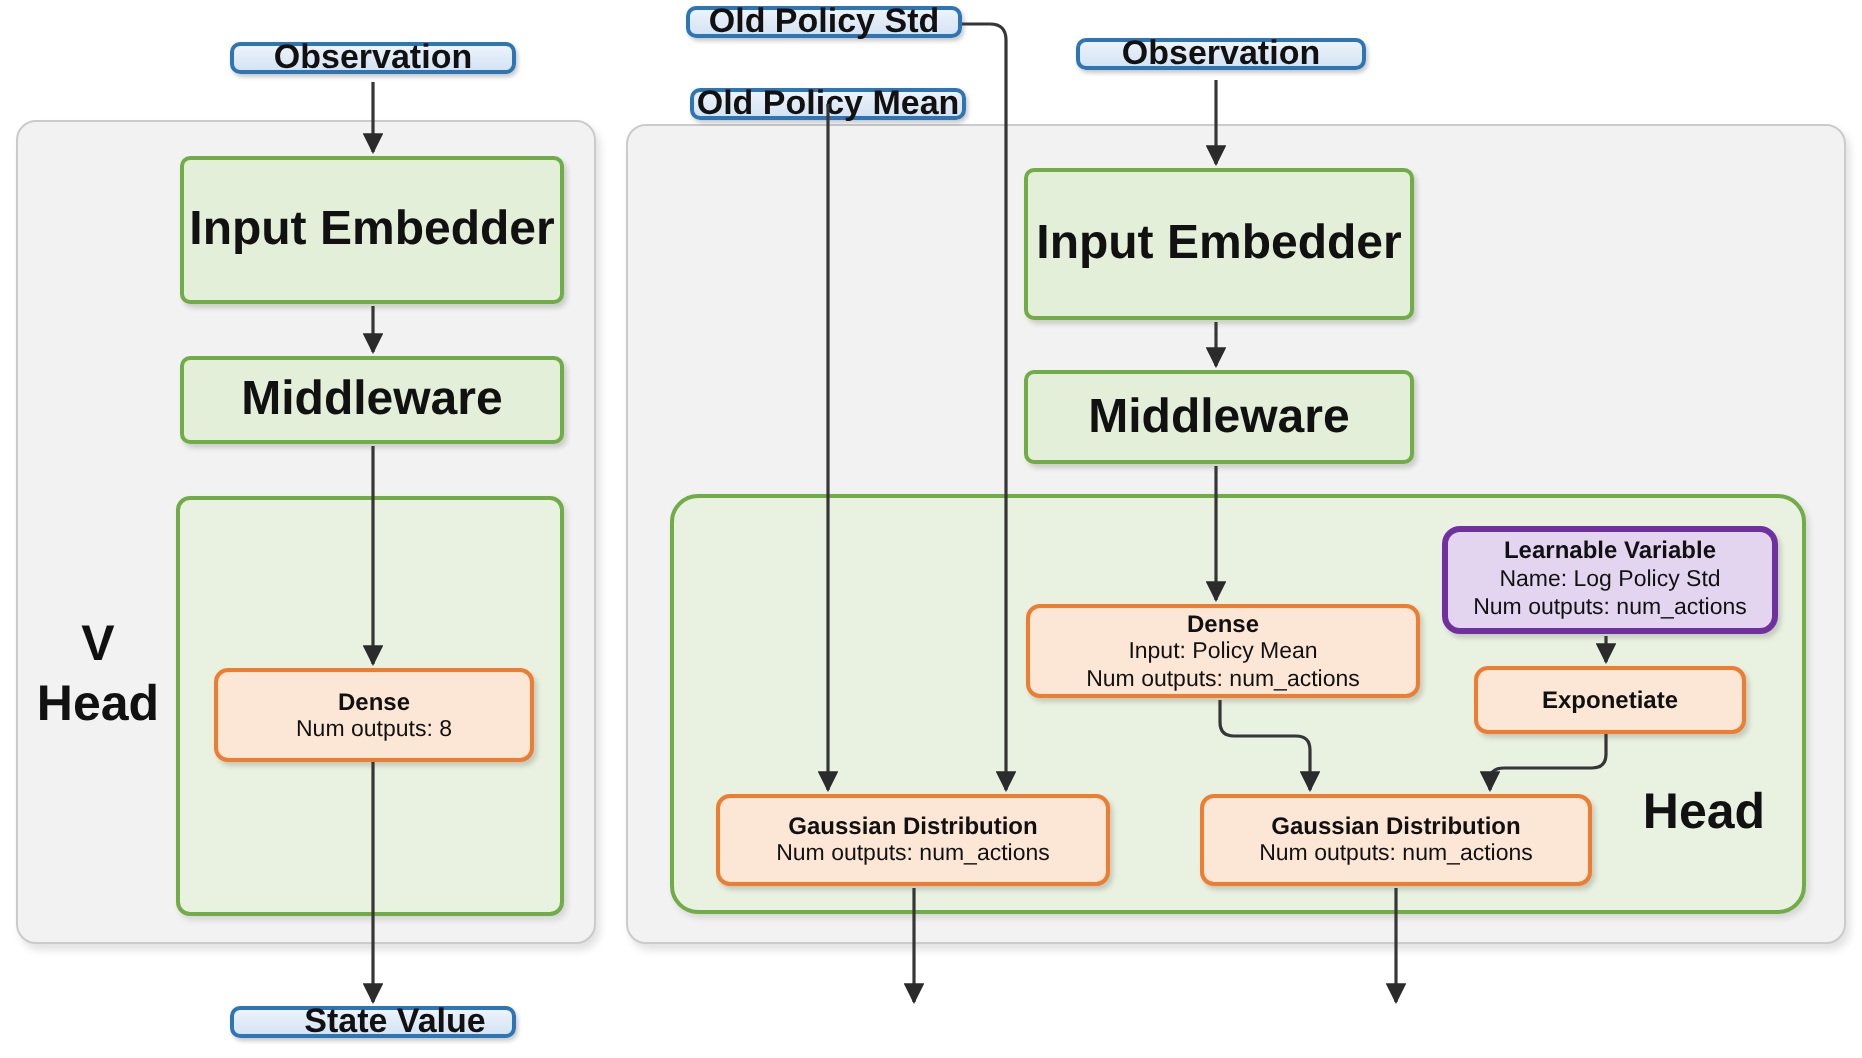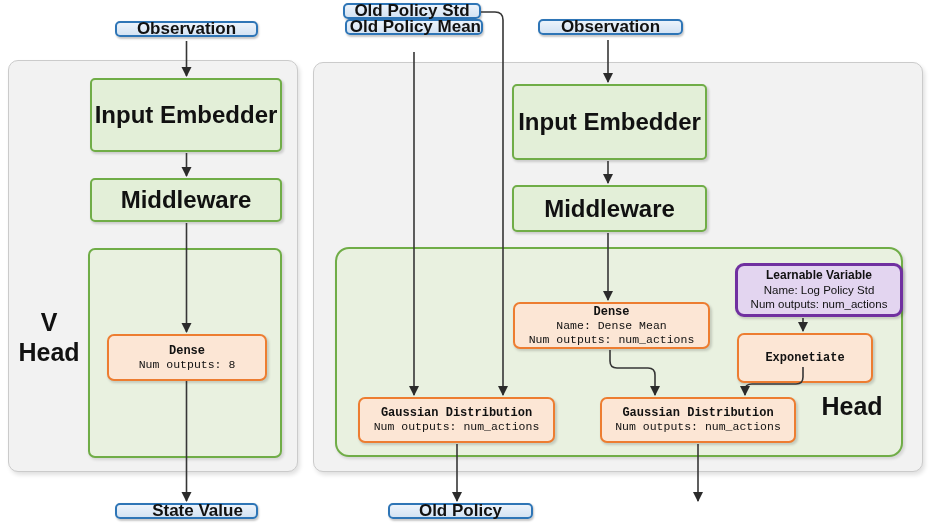--- a/index.html
+++ b/index.html
@@ -85,7 +85,7 @@
   <div class="abs node io z3" style="left:343px; top:3px; width:138px;">
     <span>Old Policy Std</span>
   </div>
-  <div class="abs node io z3" style="left:345px; top:19px; width:138px;align-items:flex-end;">
+  <div class="abs node io z3" style="left:345px; top:44px; width:138px;">
     <span>Old Policy Mean</span>
   </div>
   <div class="abs node io z3" style="left:538px; top:19px; width:145px;">

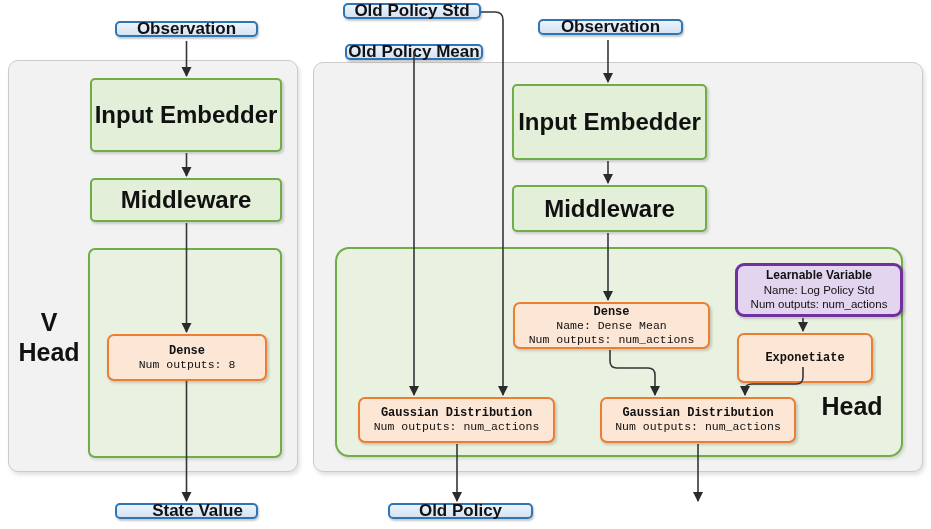--- a/index.html
+++ b/index.html
@@ -50,7 +50,6 @@
     background:#e3d5f0; border:3px solid #7030a0; border-radius:9px;
     font-size:11.5px; line-height:14.5px;
     box-shadow:1.5px 2px 2.5px rgba(0,0,0,0.16);
-    margin-left:14px;
   }
   .lv .t { font-weight:bold; font-size:12px; }
 

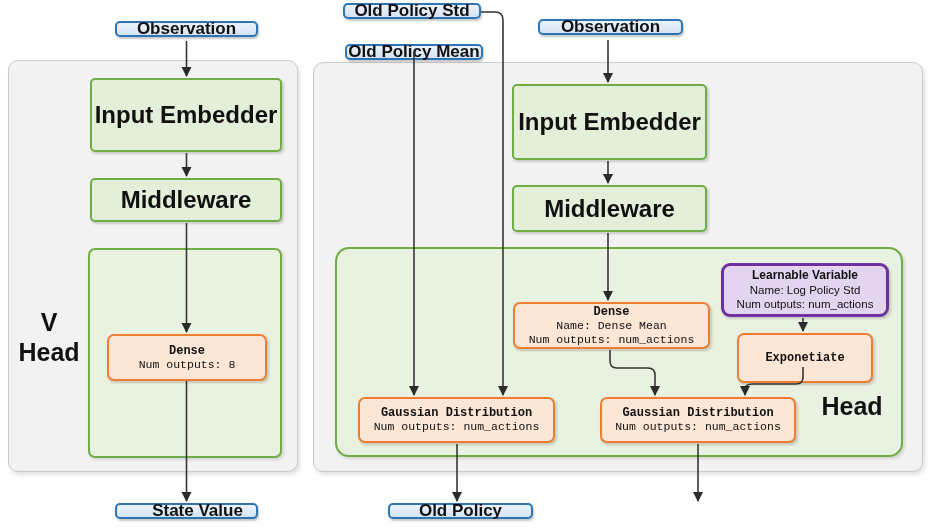--- a/index.html
+++ b/index.html
@@ -42,7 +42,6 @@
     background:#fce6d5; border:2.5px solid #ed7d31; border-radius:7px;
     font-size:11.5px; line-height:14px;
     box-shadow:1.5px 2px 2.5px rgba(0,0,0,0.16);
-    font-family:Liberation Mono, monospace;
   }
   .op .t { font-weight:bold; font-size:12px; }
   

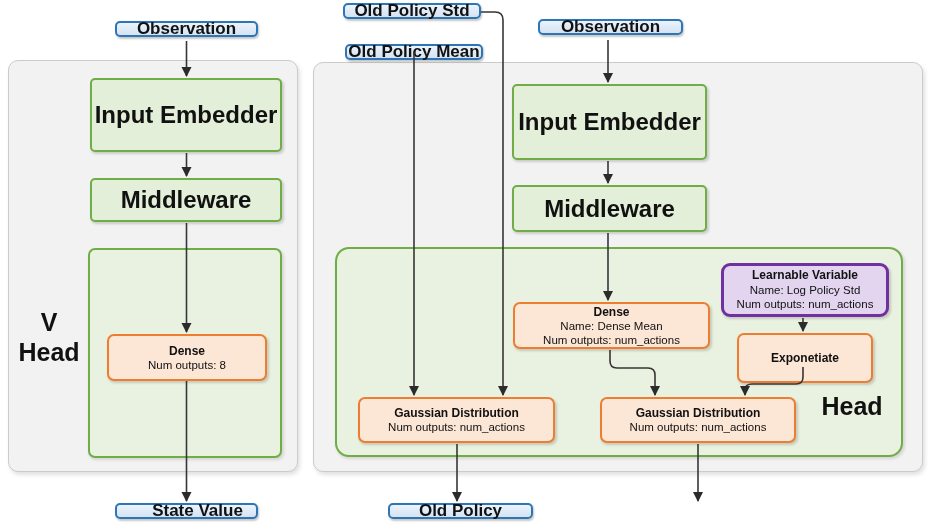--- a/index.html
+++ b/index.html
@@ -115,7 +115,7 @@
   </div>
   <div class="abs node op z3" style="left:513px; top:302px; width:197px; height:47px;">
     <div class="t">Dense</div>
-    <div>Name: Dense Mean</div>
+    <div>Input: Policy Mean</div>
     <div>Num outputs: num_actions</div>
   </div>
   <div class="abs node op z3" style="left:737px; top:333px; width:136px; height:50px;">

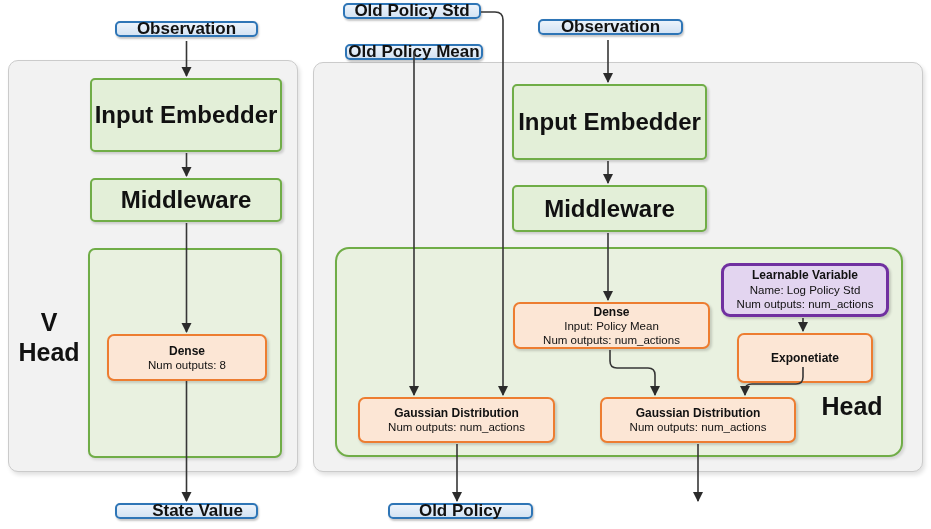--- a/index.html
+++ b/index.html
@@ -118,7 +118,7 @@
     <div>Input: Policy Mean</div>
     <div>Num outputs: num_actions</div>
   </div>
-  <div class="abs node op z3" style="left:737px; top:333px; width:136px; height:50px;">
+  <div class="abs node op z3" style="left:737px; top:333px; width:136px; height:34px;">
     <div class="t">Exponetiate</div>
   </div>
   <div class="abs node op z3" style="left:358px; top:397px; width:197px; height:46px;">

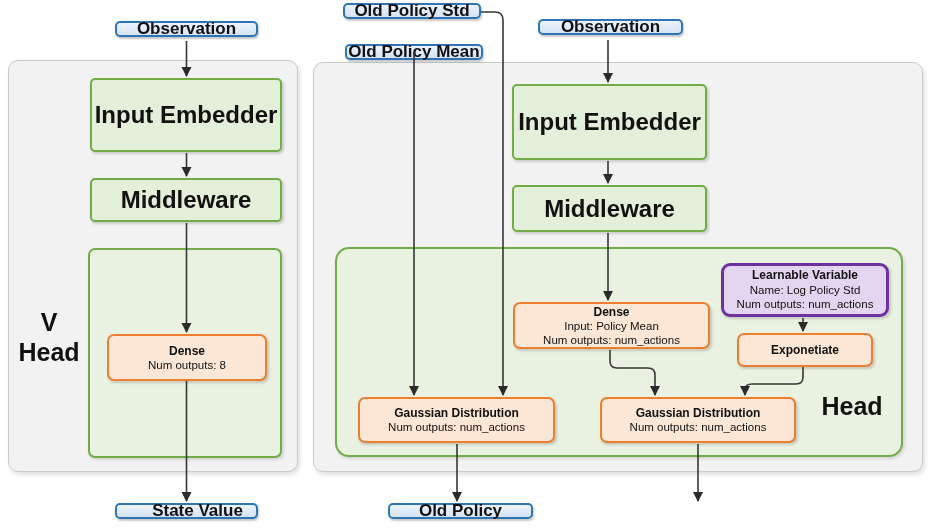--- a/index.html
+++ b/index.html
@@ -92,9 +92,6 @@
   <div class="abs node io z3" style="left:115px; top:503px; width:143px;padding-left:22px;">
     <span>State Value</span>
   </div>
-  <div class="abs node io z3" style="left:388px; top:503px; width:145px;">
-    <span>Old Policy</span>
-  </div>
 
   <div class="abs node proc z3" style="left:90px; top:78px; width:192px; height:74px;">
     <span>Input Embedder</span>

